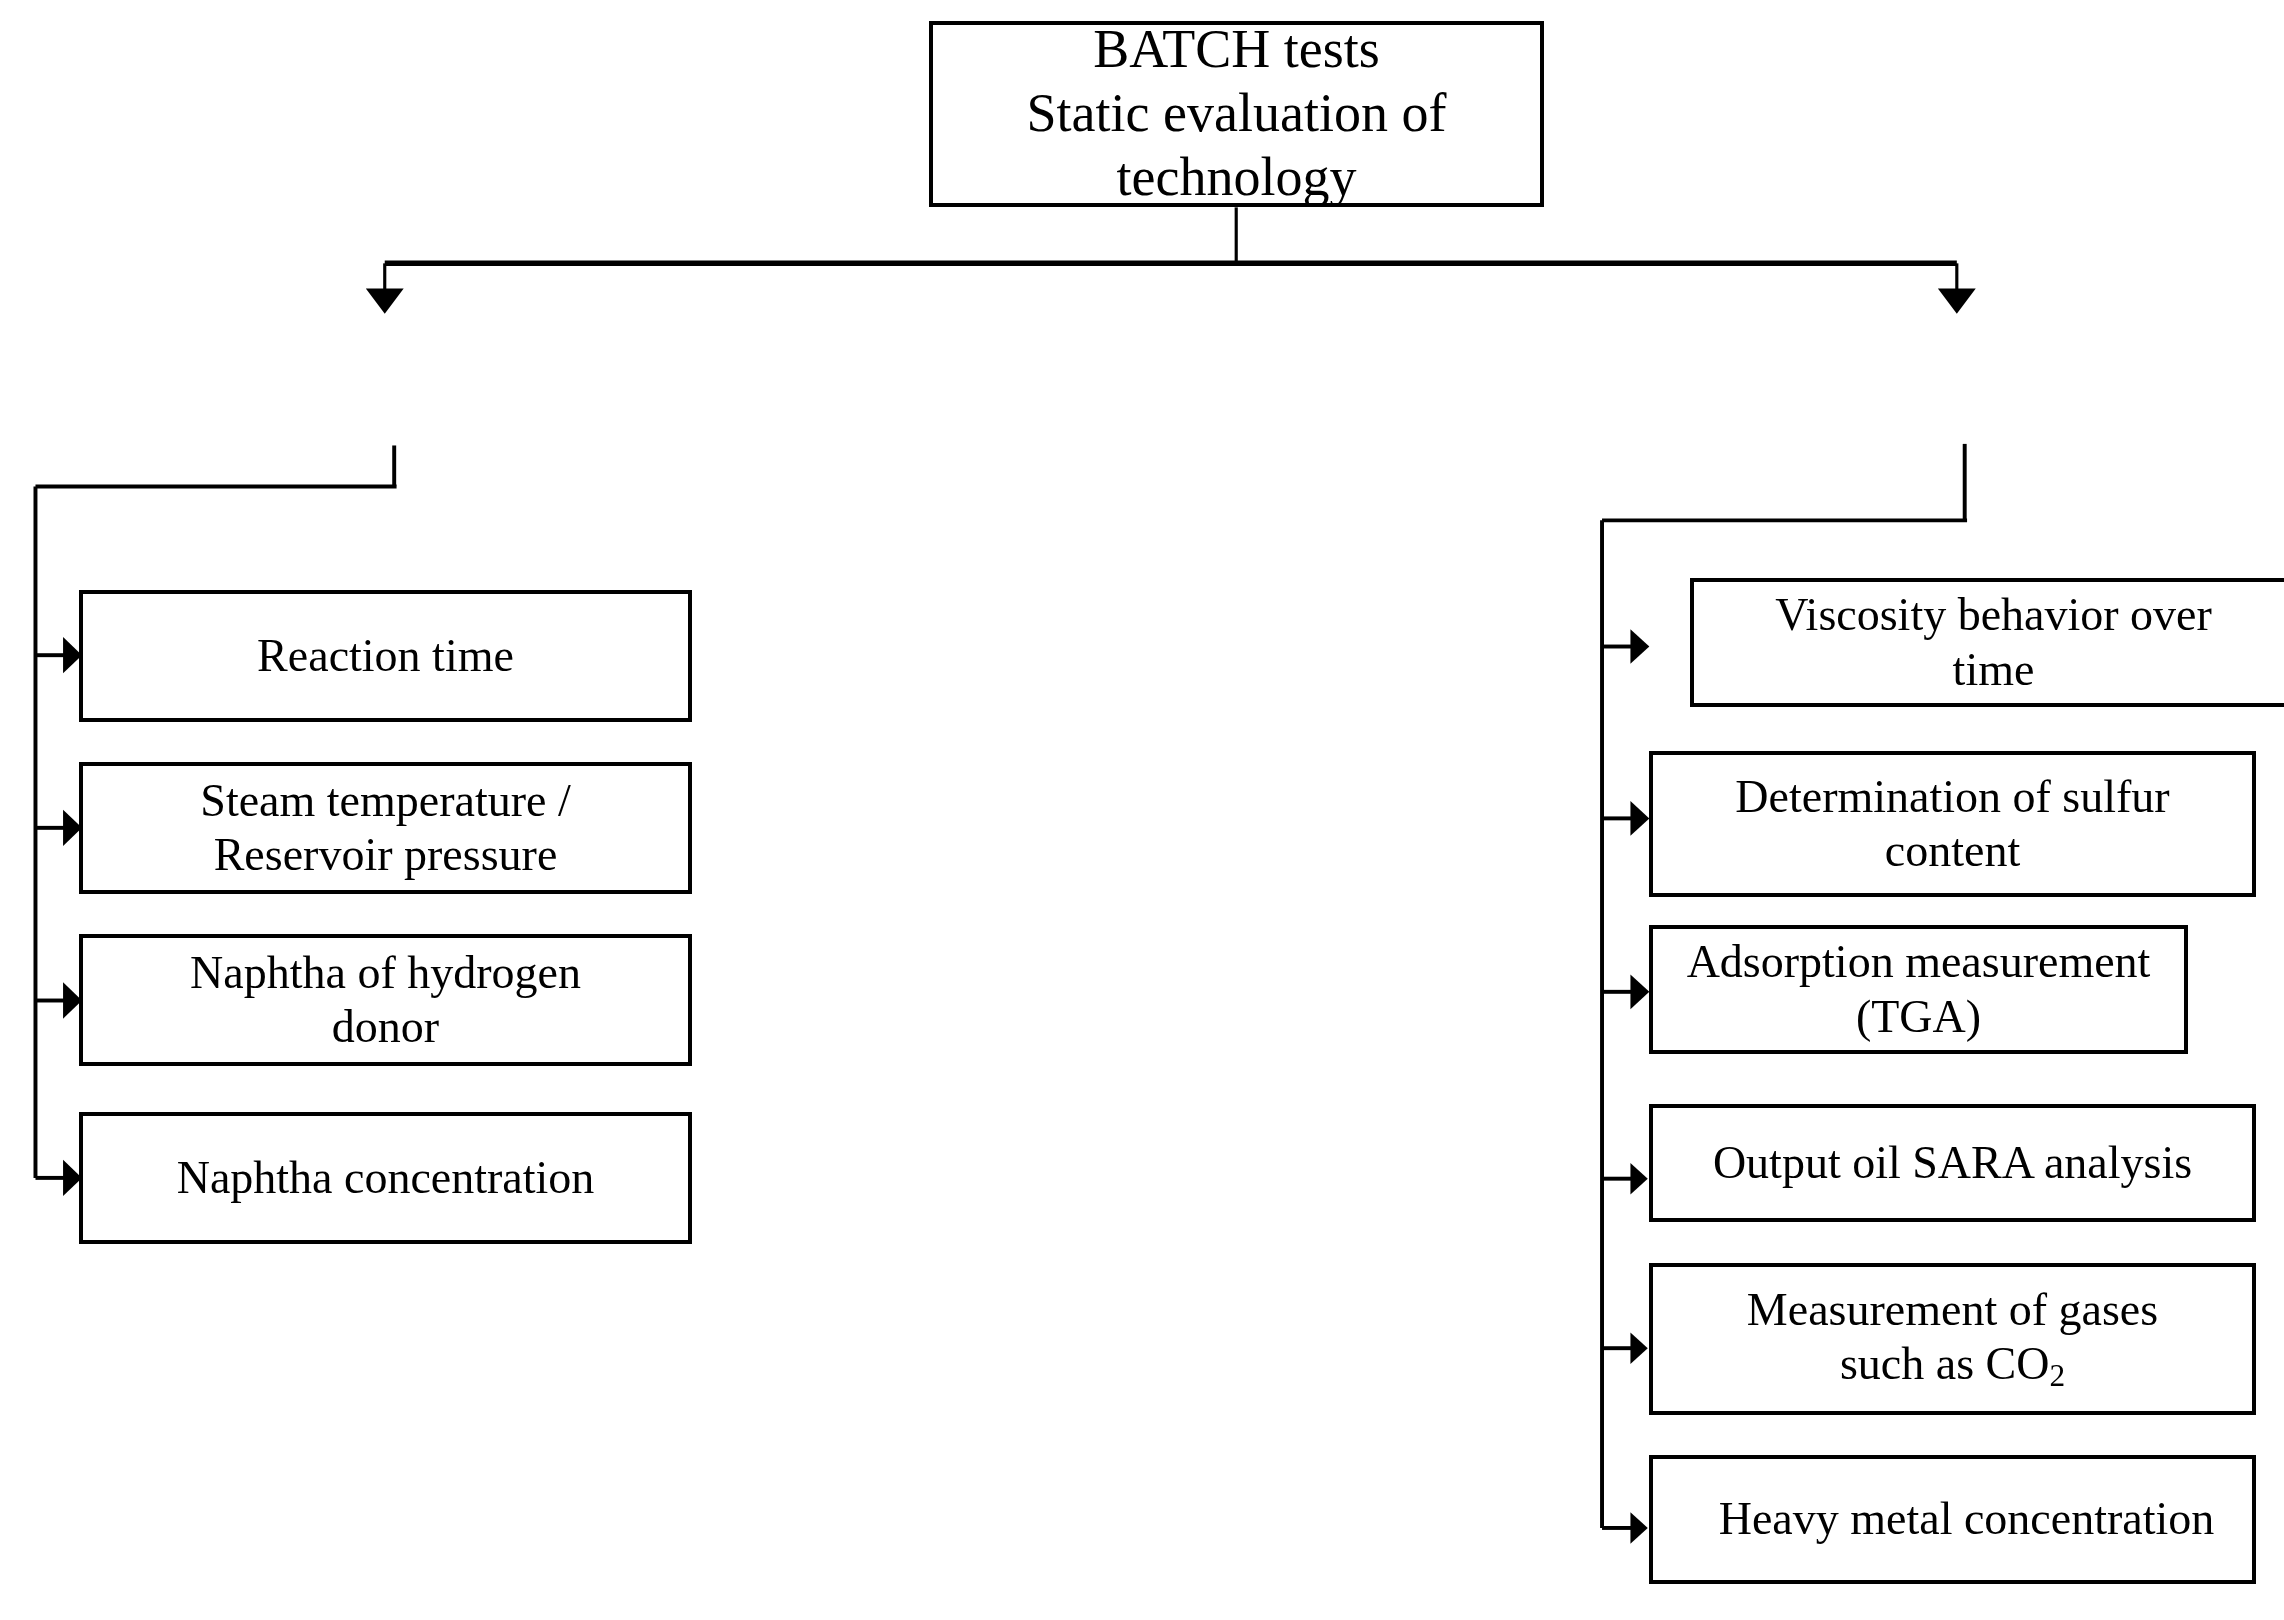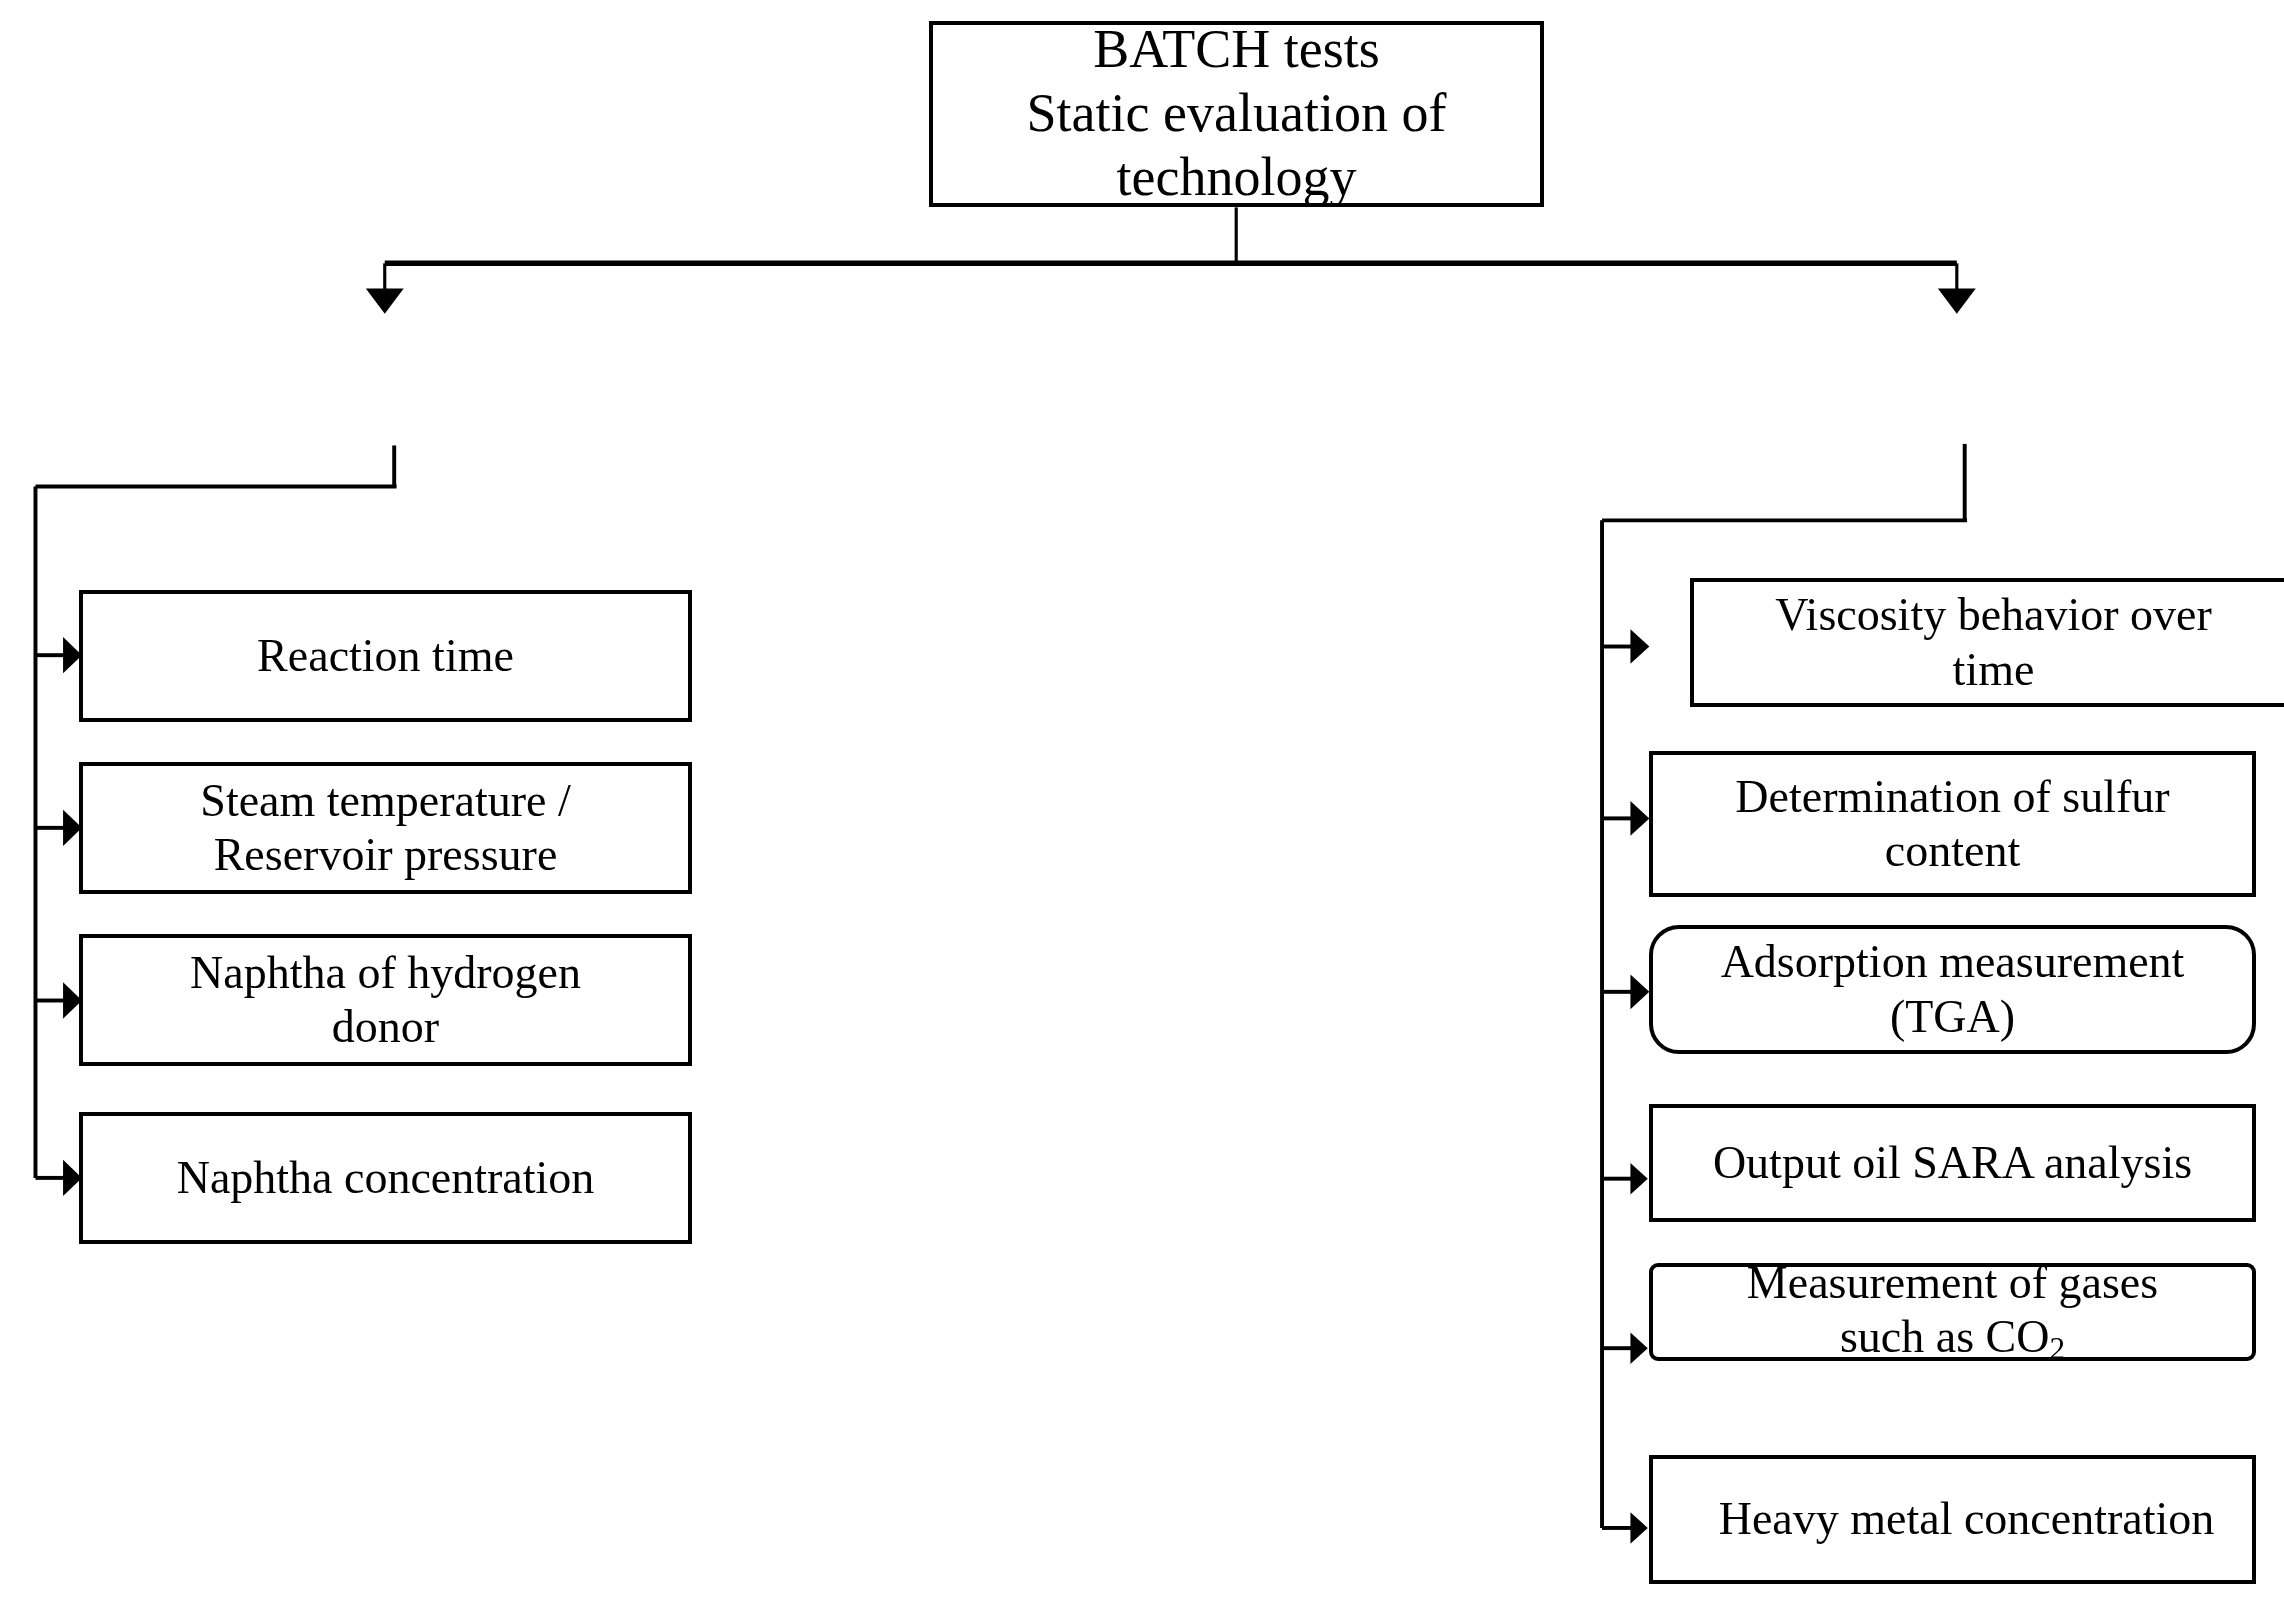--- a/index.html
+++ b/index.html
@@ -152,7 +152,7 @@
 content</span>
   </div>
 
-  <div class="node leaf-node" style="left:1649px; top:925px; width:607px; height:129px;border-radius:30px;">
+  <div class="node leaf-node" style="left:1649px; top:925px; width:539px; height:129px;">
     <span class="label">Adsorption measurement
 (TGA)</span>
   </div>

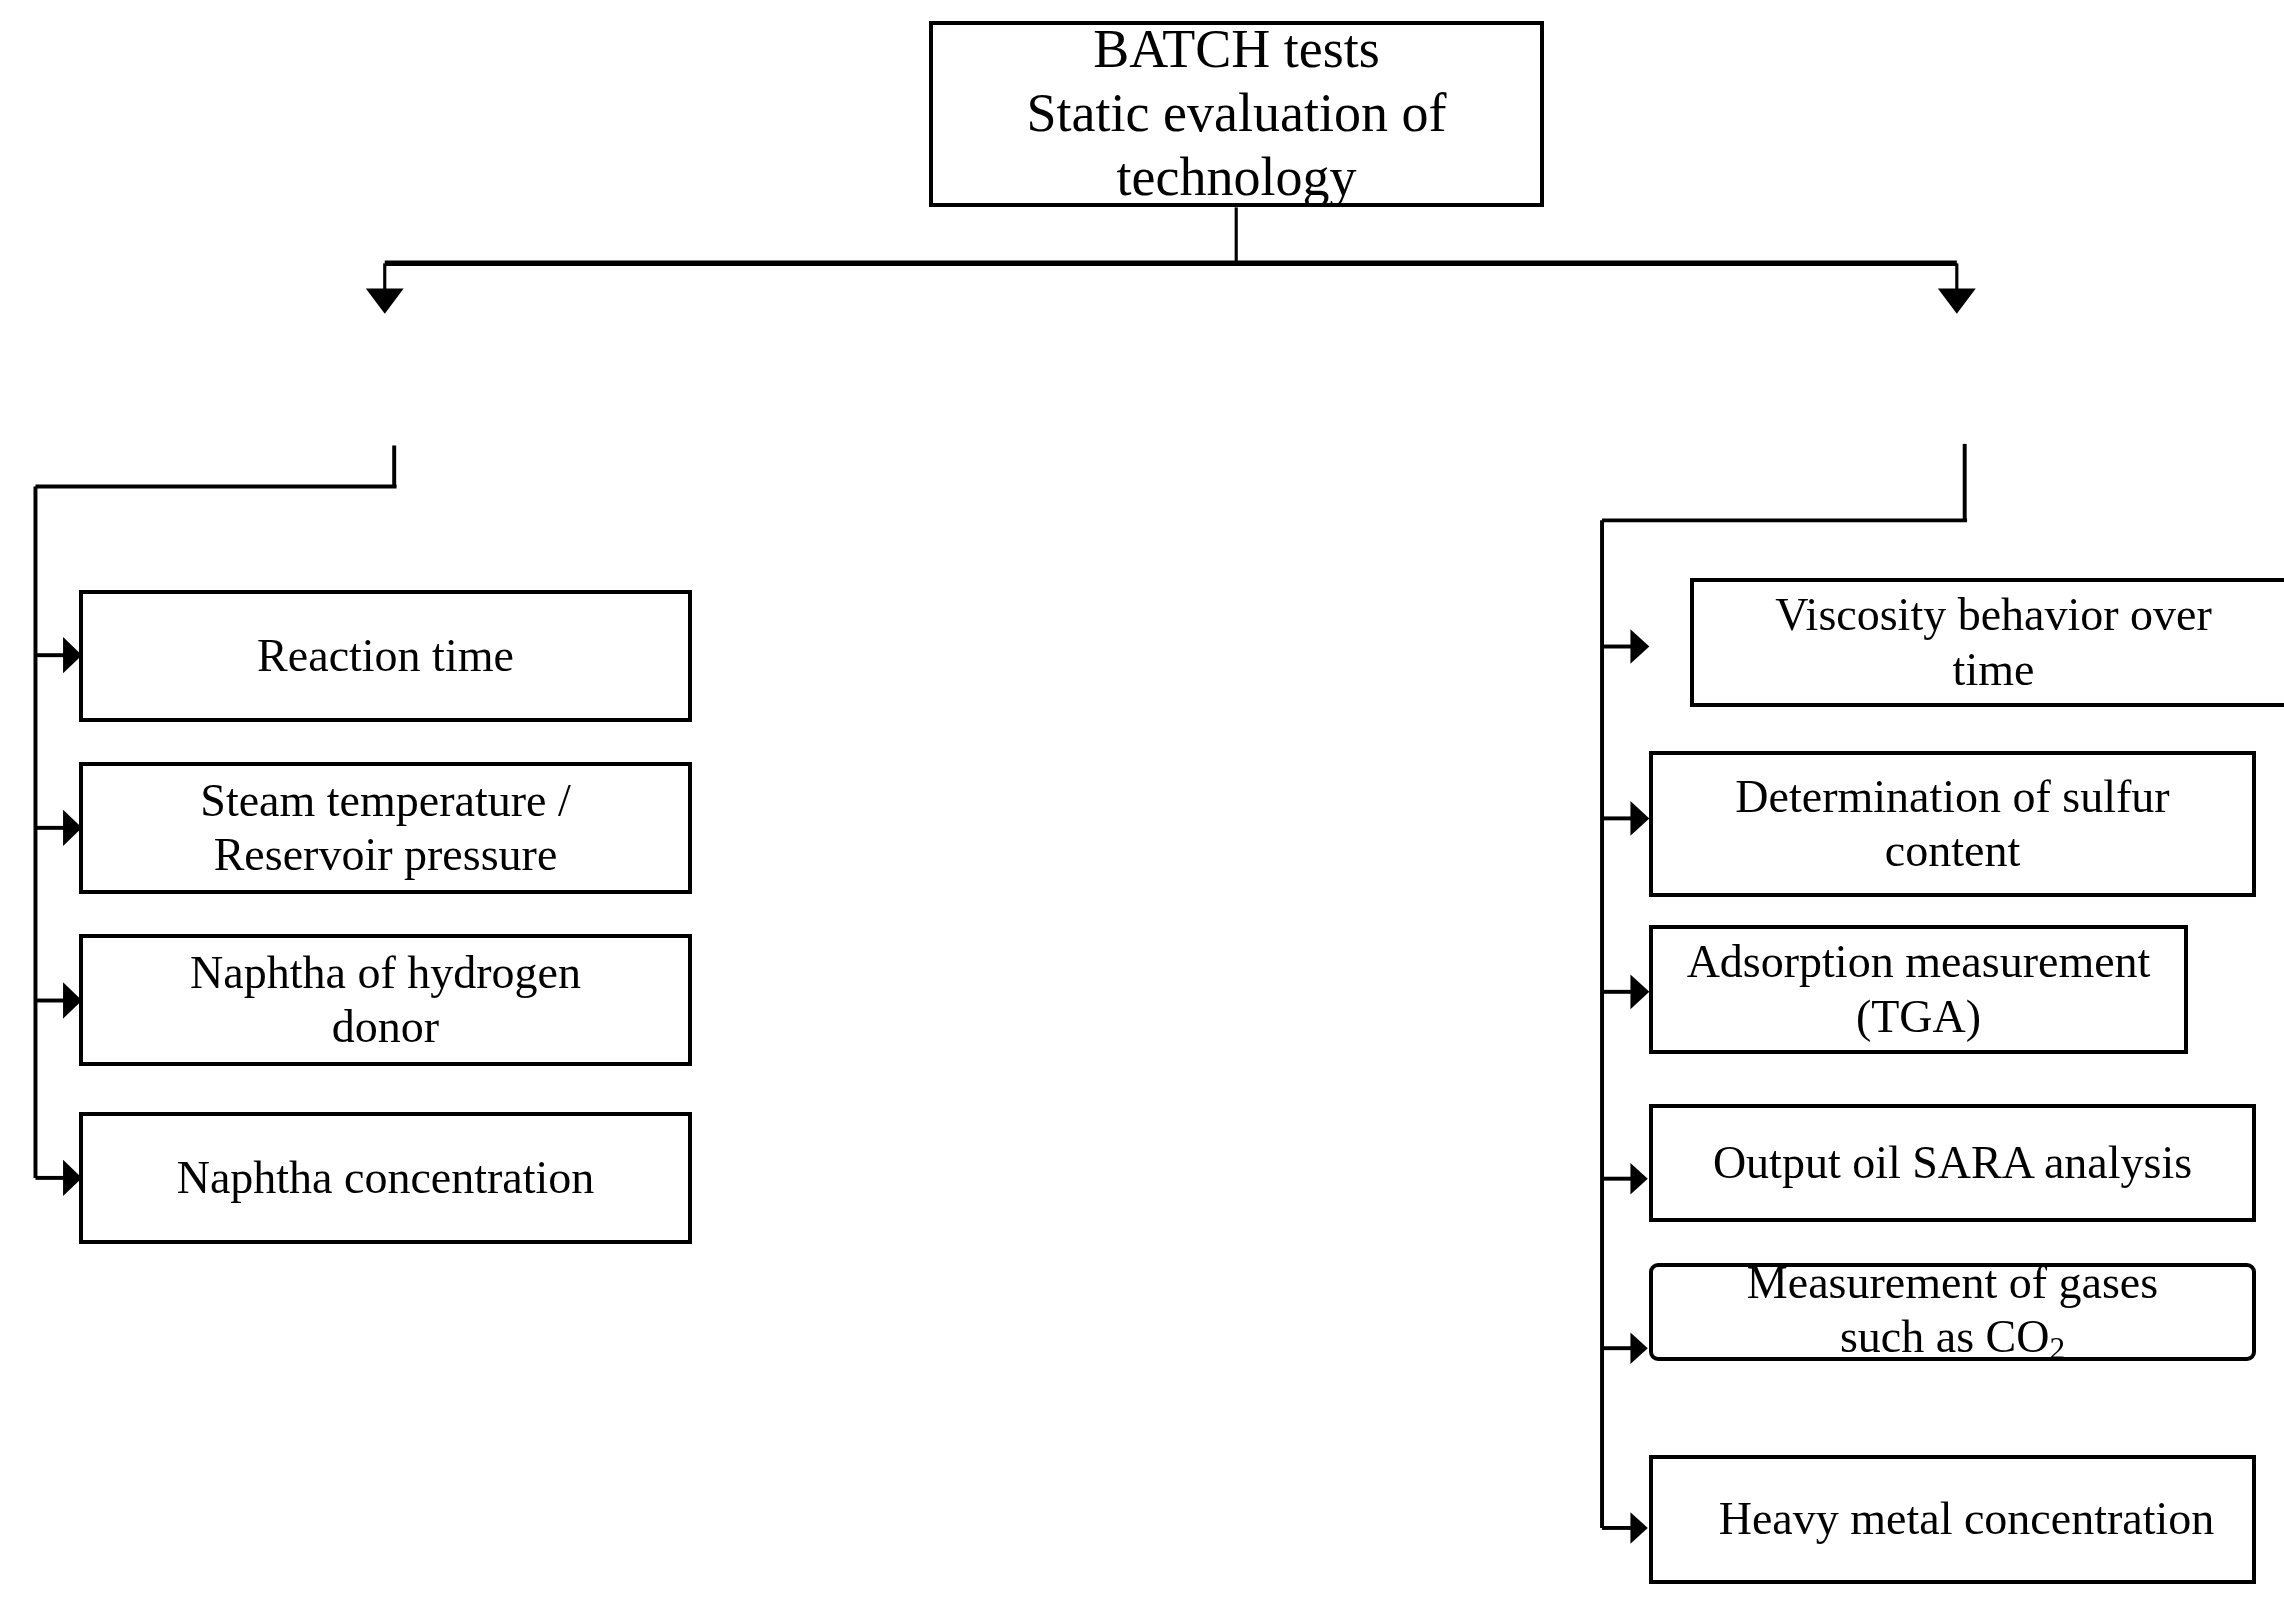--- a/index.html
+++ b/index.html
@@ -161,7 +161,7 @@
     <span class="label">Output oil SARA analysis</span>
   </div>
 
-  <div class="node leaf-node" style="left:1649px; top:1263px; width:607px; height:98px;border-radius:9px;">
+  <div class="node leaf-node" style="left:1649px; top:1263px; width:607px; height:152px;">
     <span class="label"><span>Measurement of gases
 such as CO</span><sub>2</sub></span>
   </div>

